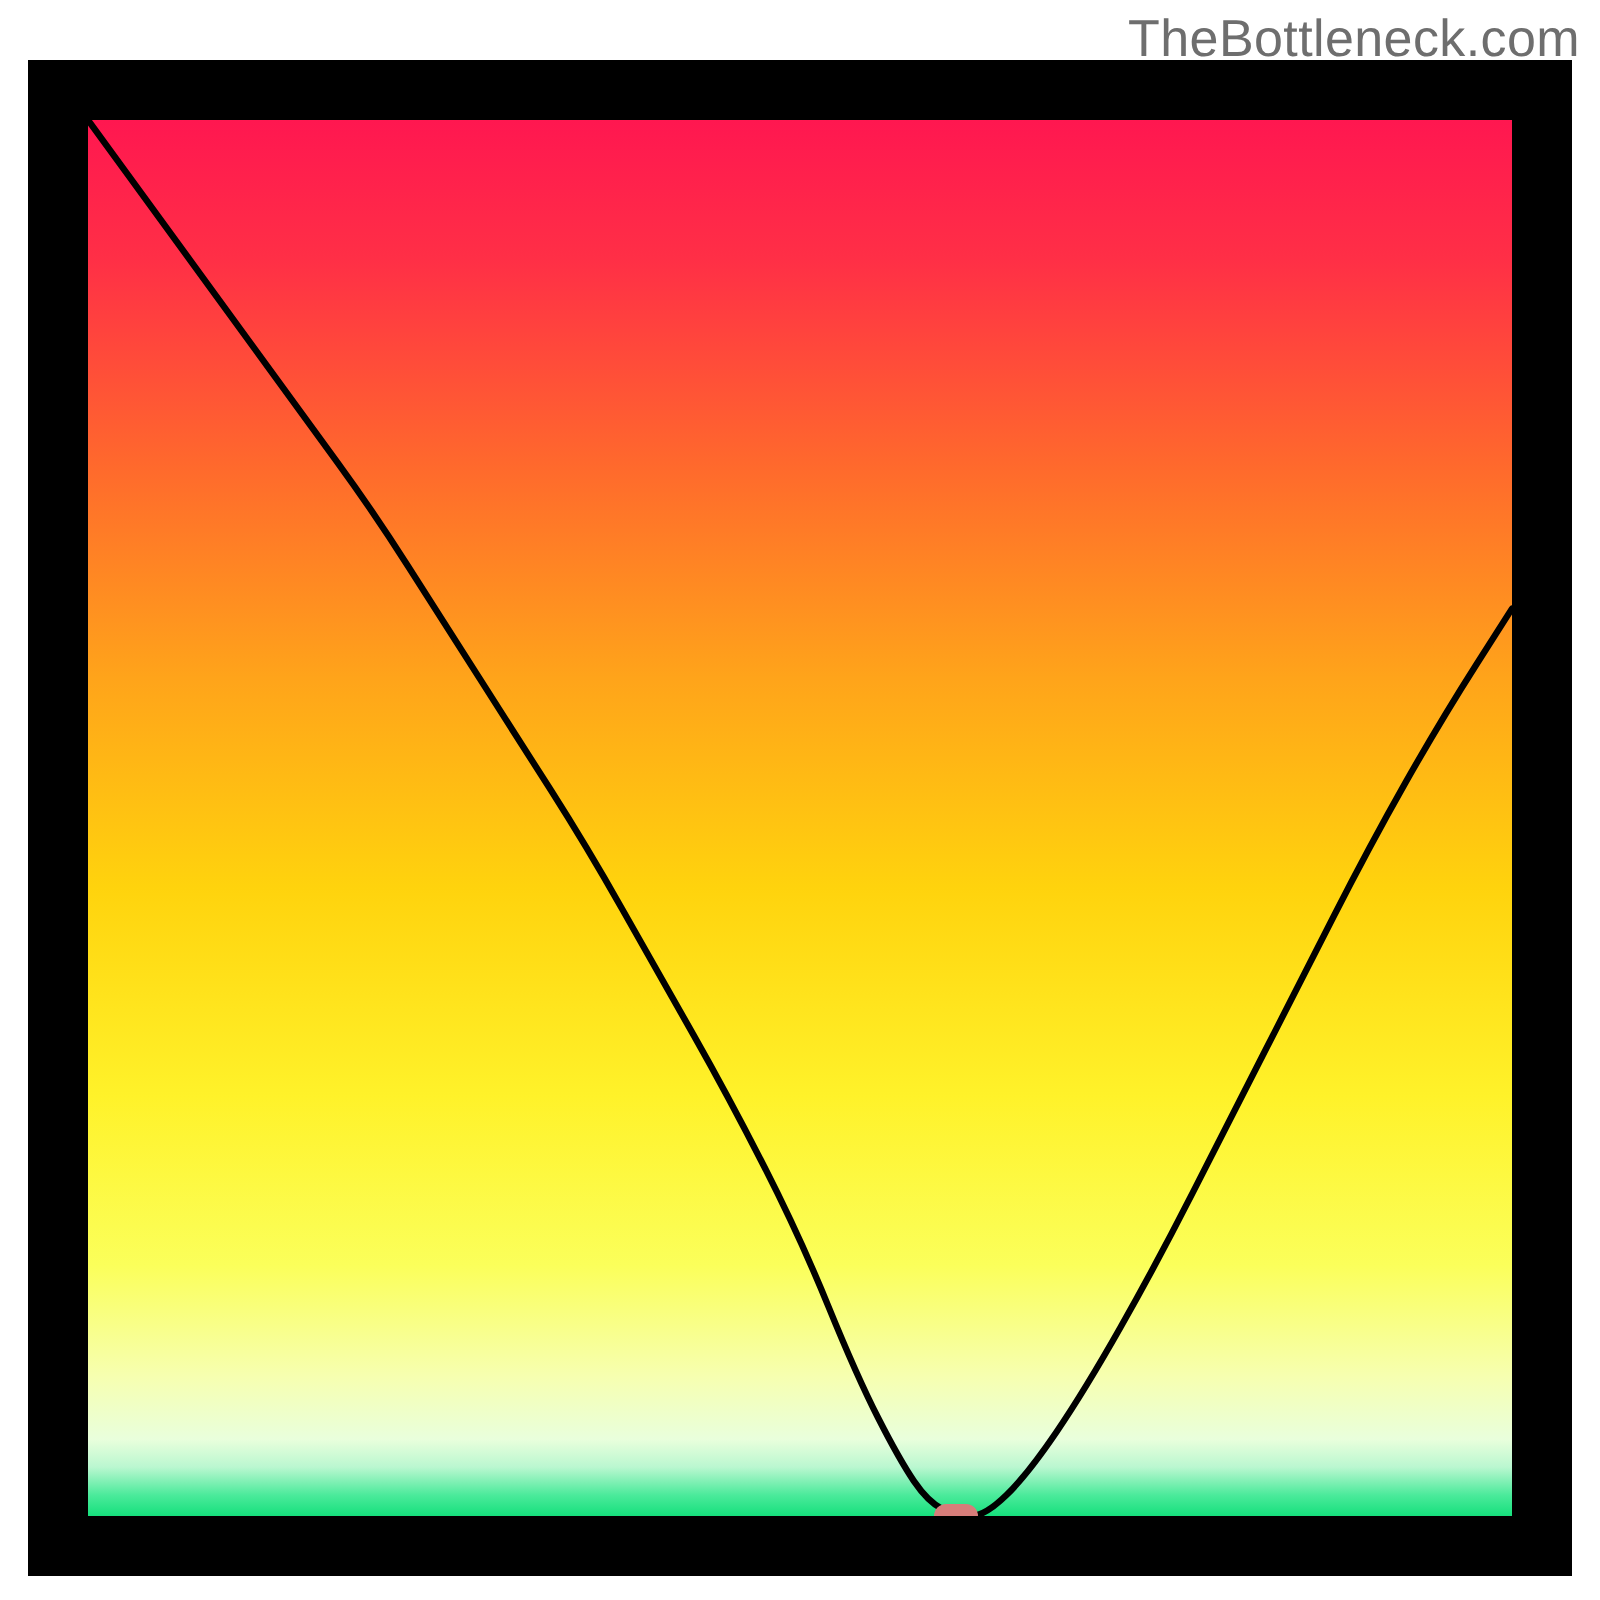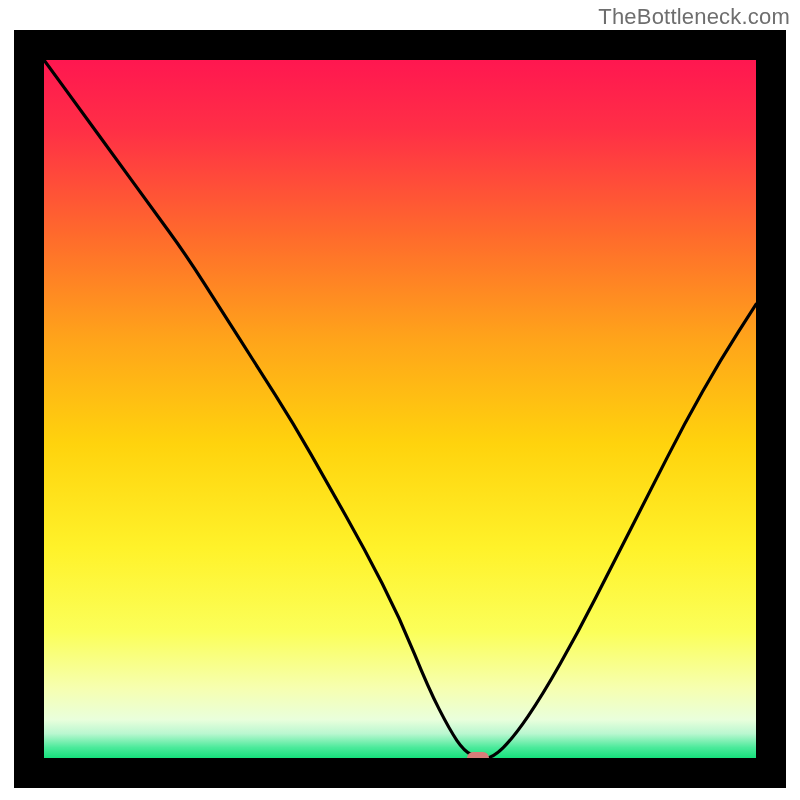--- a/index.html
+++ b/index.html
@@ -21,7 +21,7 @@
     position: absolute;
     top: 4px;
     right: 10px;
-    font-size: 22px;
+    font-size: 26px;
     font-weight: 500;
     color: #6e6e6e;
     letter-spacing: 0.2px;

